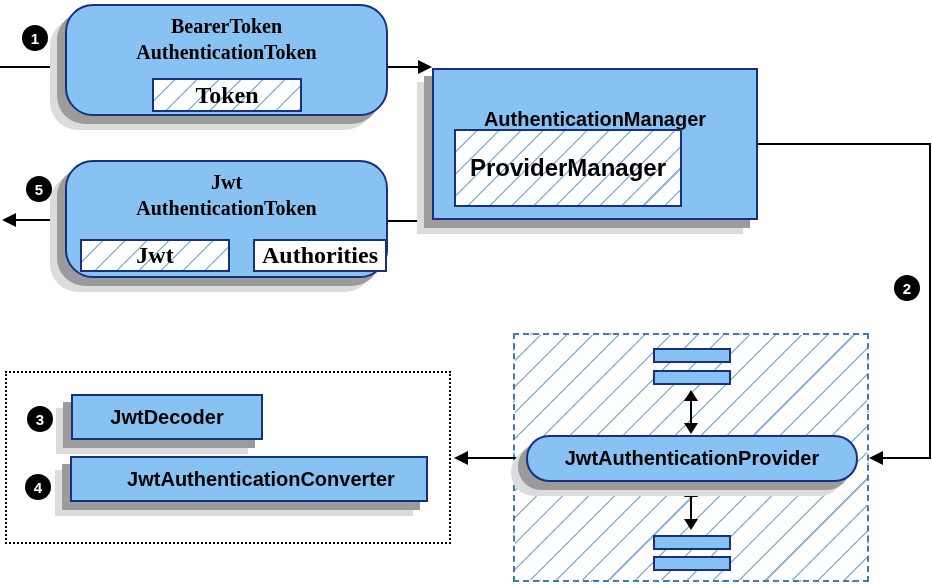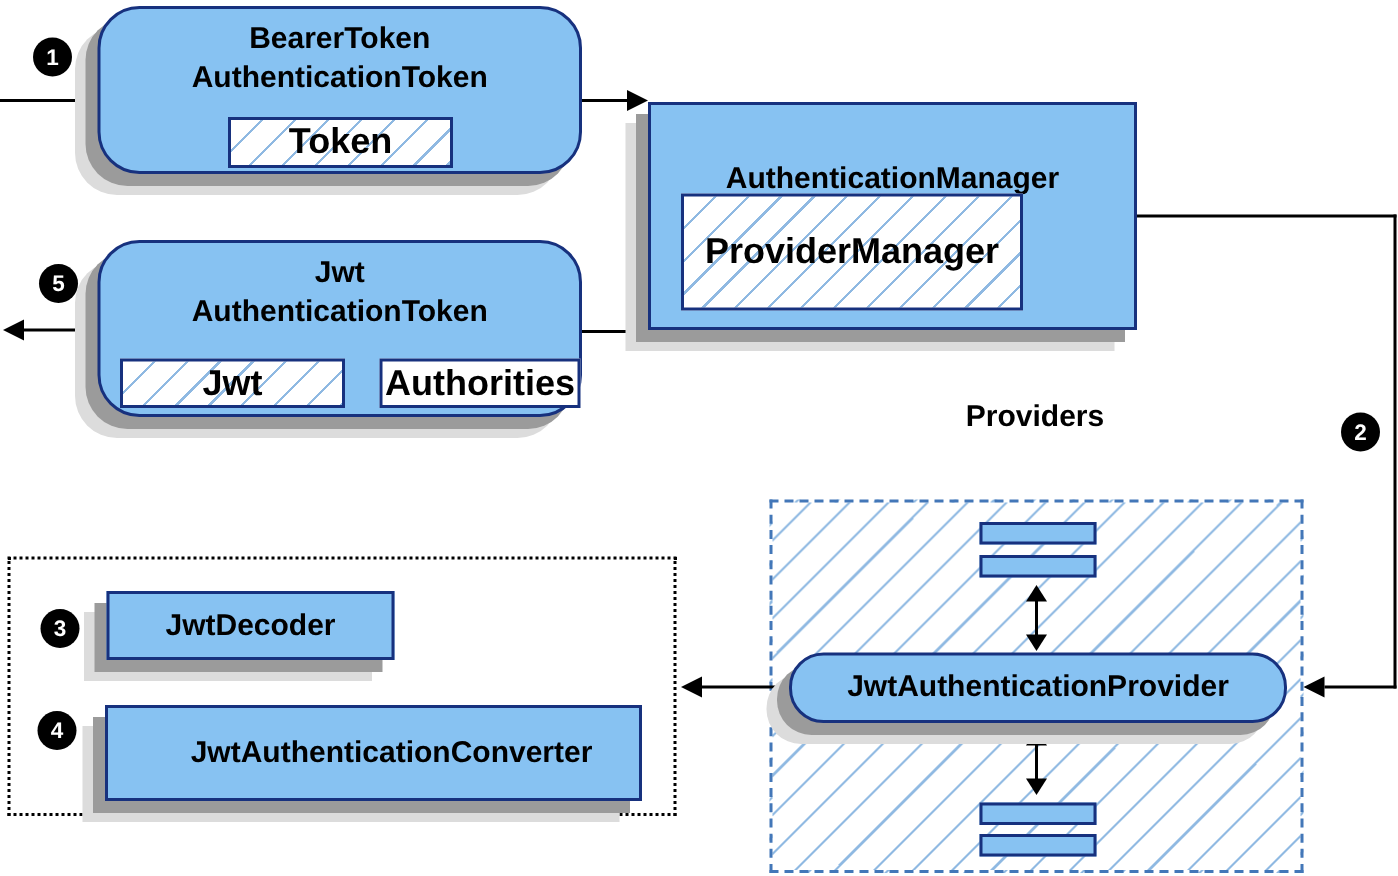--- a/index.html
+++ b/index.html
@@ -18,7 +18,7 @@
     box-shadow:-8px 8px 0 0 var(--shadow-dark,#9B9B9B),
                -15px 14px 0 0 var(--shadow-light,#DCDCDC);
   }
-  .rounded{border-radius:28px;}
+  .rounded{border-radius:28px;font-family:Liberation Serif, serif;}
   .node-title{width:100%;text-align:center;font-size:20px;line-height:26px;}
   .pad-top{padding-top:7px;}
   .center-flex{display:flex;align-items:center;justify-content:center;font-size:20px;}

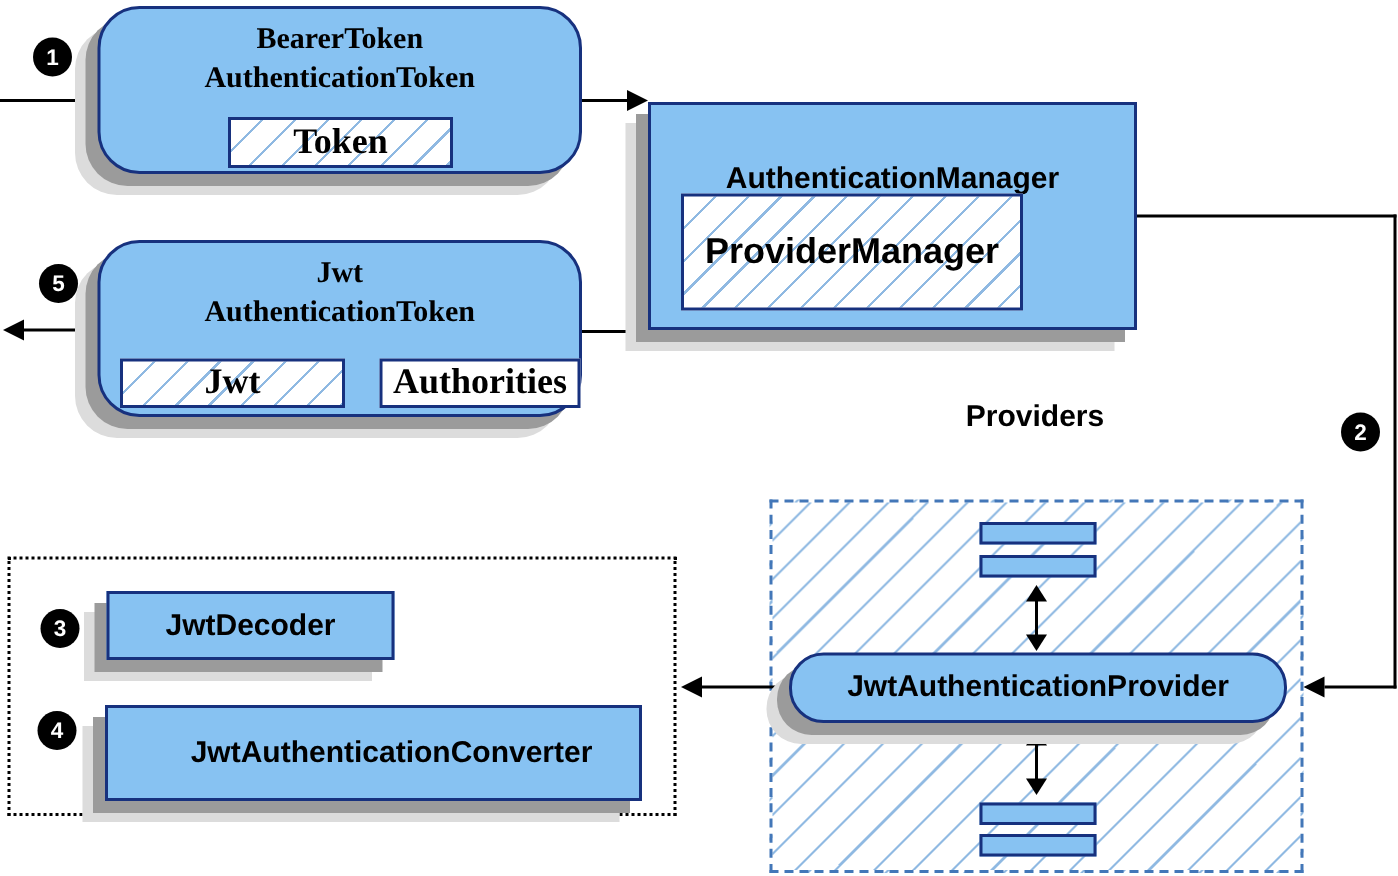--- a/index.html
+++ b/index.html
@@ -107,7 +107,6 @@
   <div class="group-dotted"></div>
 
   <div class="group-label">
-    <div>Providers</div>
   </div>
 
   <div class="line" style="left:0;top:66px;width:65px;height:2px;"></div>

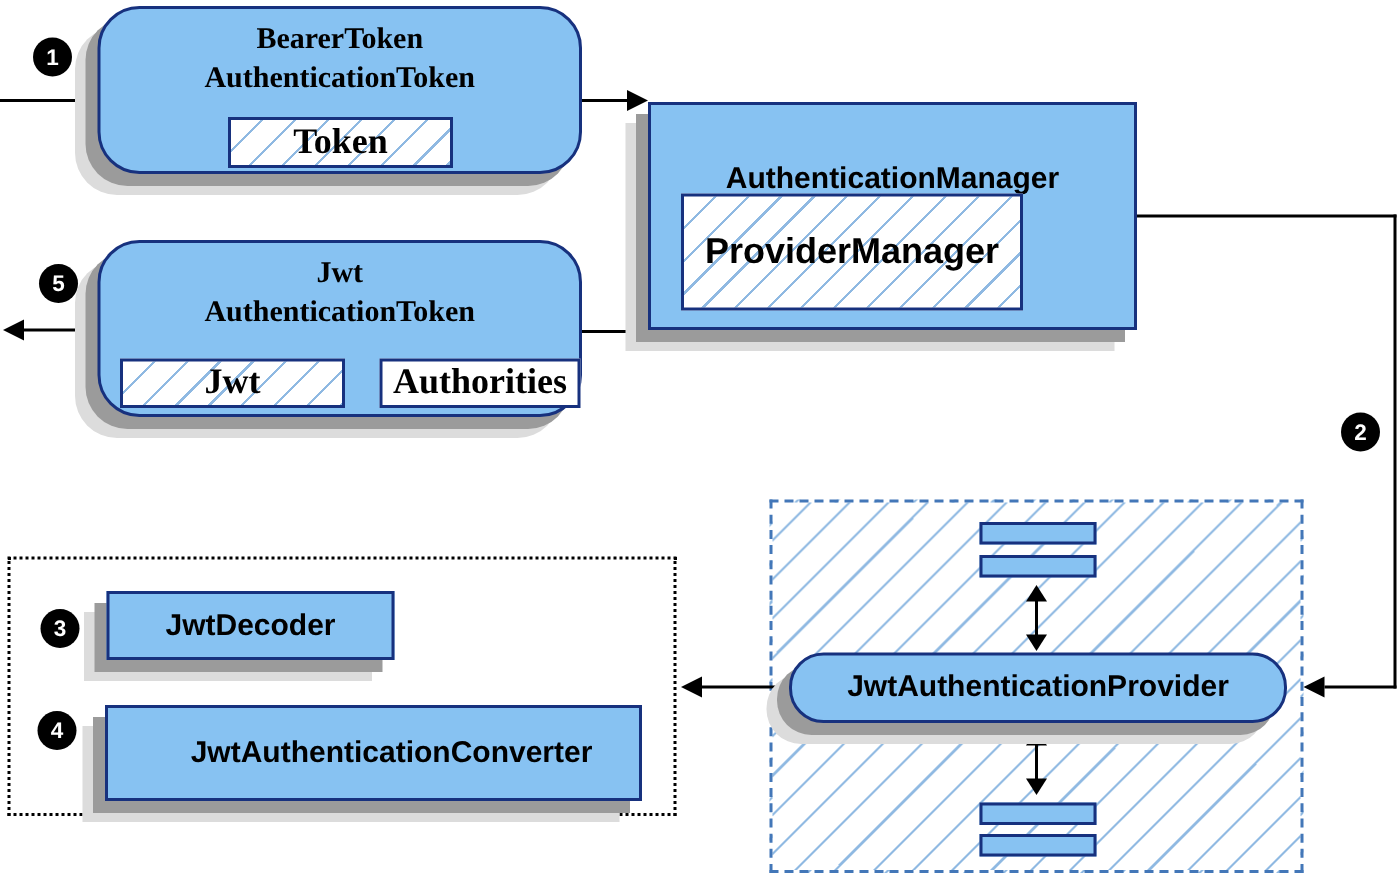--- a/index.html
+++ b/index.html
@@ -96,7 +96,7 @@
   #authorities-chip{left:186px;top:77px;width:134px;height:33px;}
   #provider-node{left:526px;top:435px;width:332px;height:47px;border-radius:23px;}
   #decoder-node{left:71px;top:394px;width:192px;height:46px;}
-  #converter-node{left:70px;top:470px;width:358px;height:64px;padding-left:24px;}
+  #converter-node{left:70px;top:456px;width:358px;height:46px;padding-left:24px;}
 </style>
 </head>
 <body>

